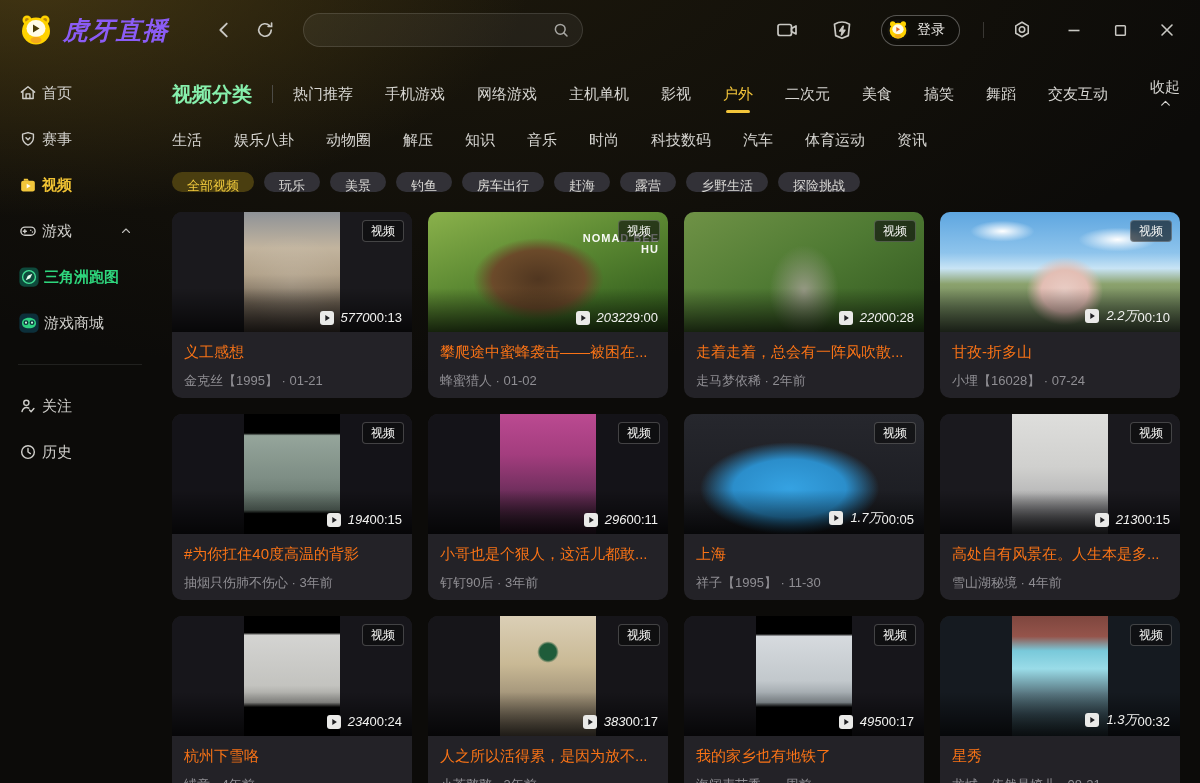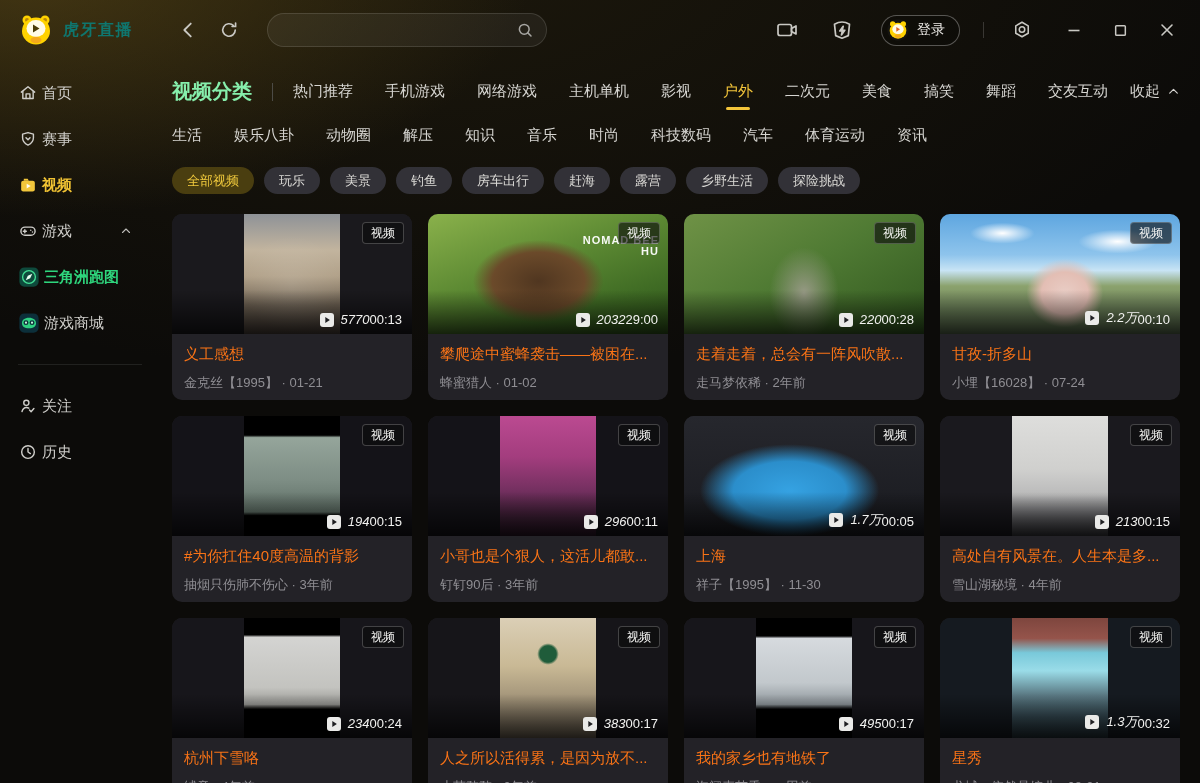--- a/index.html
+++ b/index.html
@@ -18,7 +18,7 @@
   
   .topbar { height:60px; display:flex; align-items:center; padding:0 22px 0 18px; }
   .logo { display:flex; align-items:center; gap:9px; cursor:pointer; }
-  .logo-text { font-size:16px; font-weight:bold; color:#0f766e; letter-spacing:1.5px; }
+  .logo-text { font-size:25px; font-weight:bold; color:#8b5cf6; letter-spacing:1.5px;font-style:italic; }
   .nav-group { display:flex; align-items:center; gap:12px; margin-left:40px; color:#c9c8c3; }
   .tb-btn { background:none; border:none; color:#c9c8c3; cursor:pointer; display:inline-flex; align-items:center; padding:4px; }
   .search { margin-left:24px; width:280px; height:34px; border-radius:17px;

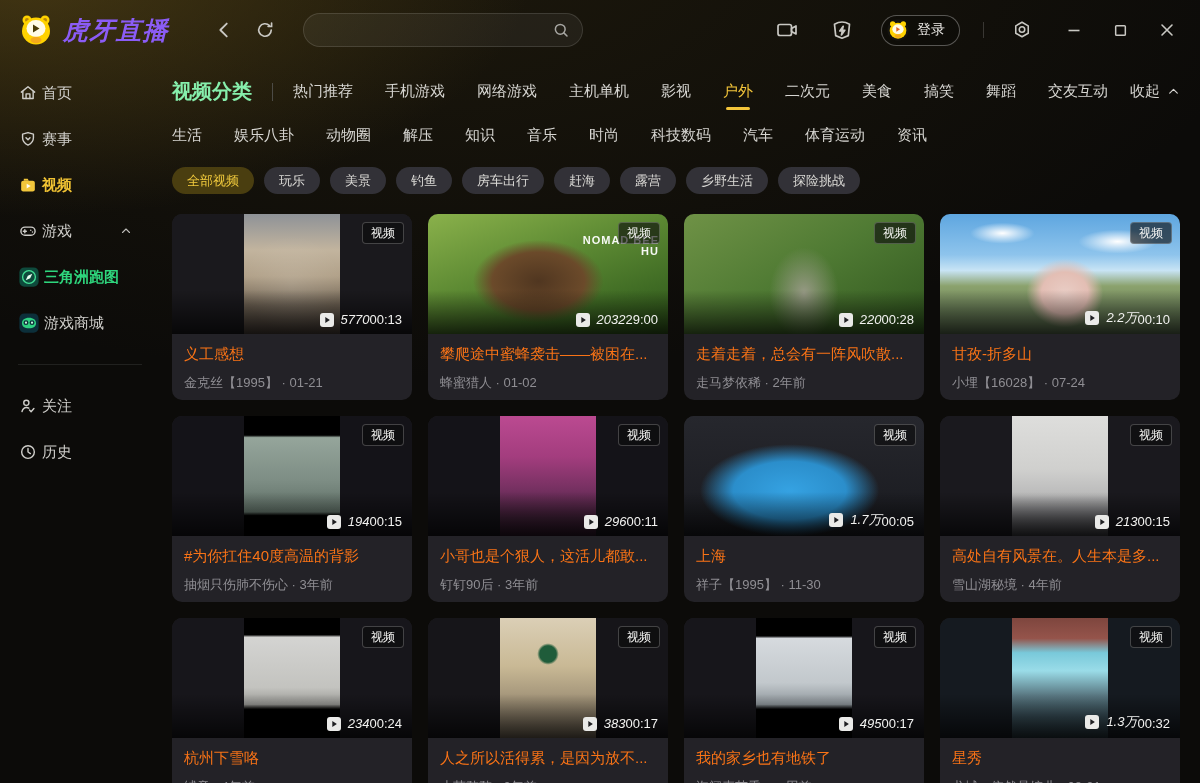--- a/index.html
+++ b/index.html
@@ -53,8 +53,8 @@
   .tab.active { color:#f3c53a; font-weight:normal; }
   .tab.active::after { content:""; position:absolute; left:50%; transform:translateX(-50%);
     bottom:-9px; width:24px; height:3px; border-radius:2px; background:#f3c53a; }
-  .collapse { margin-left:auto; display:flex; align-items:center; gap:7px; font-size:15px;
-    color:#d6d5d1; cursor:pointer; white-space:nowrap; }
+  .collapse { margin-left:auto; display:flex; align-items:center; font-size:15px;
+    color:#d6d5d1; cursor:pointer; white-space:nowrap;flex-direction:column; }
   .row2 { margin-top:21px;text-align:right; }
 
   

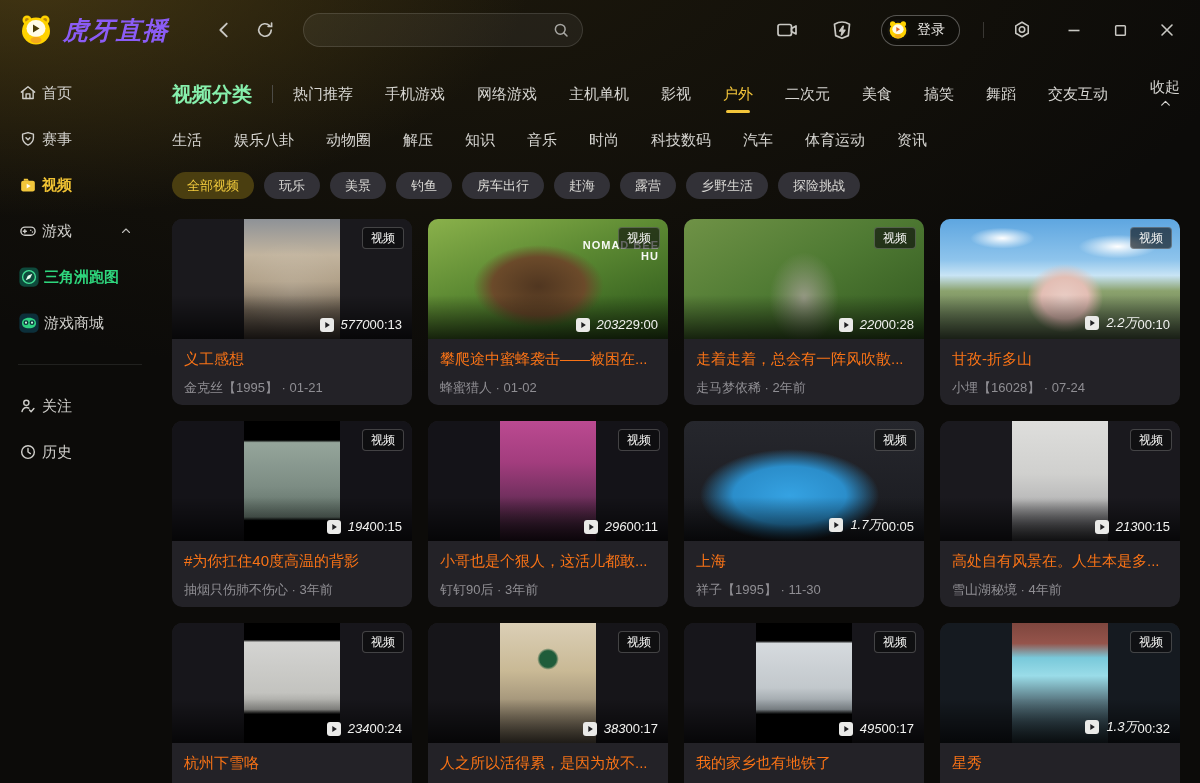--- a/index.html
+++ b/index.html
@@ -59,7 +59,7 @@
 
   
   .chips { margin-top:22px; display:flex; gap:10px; }
-  .chip { height:27px; line-height:27px; padding:0 15px; border-radius:14px;
+  .chip { height:20px; line-height:27px; padding:0 15px; border-radius:14px;
     background:#323137; color:#dcdbd7; font-size:13px; cursor:pointer; white-space:nowrap; }
   .chip.active { background:#4a3e10; color:#f2cb3d; }
 

